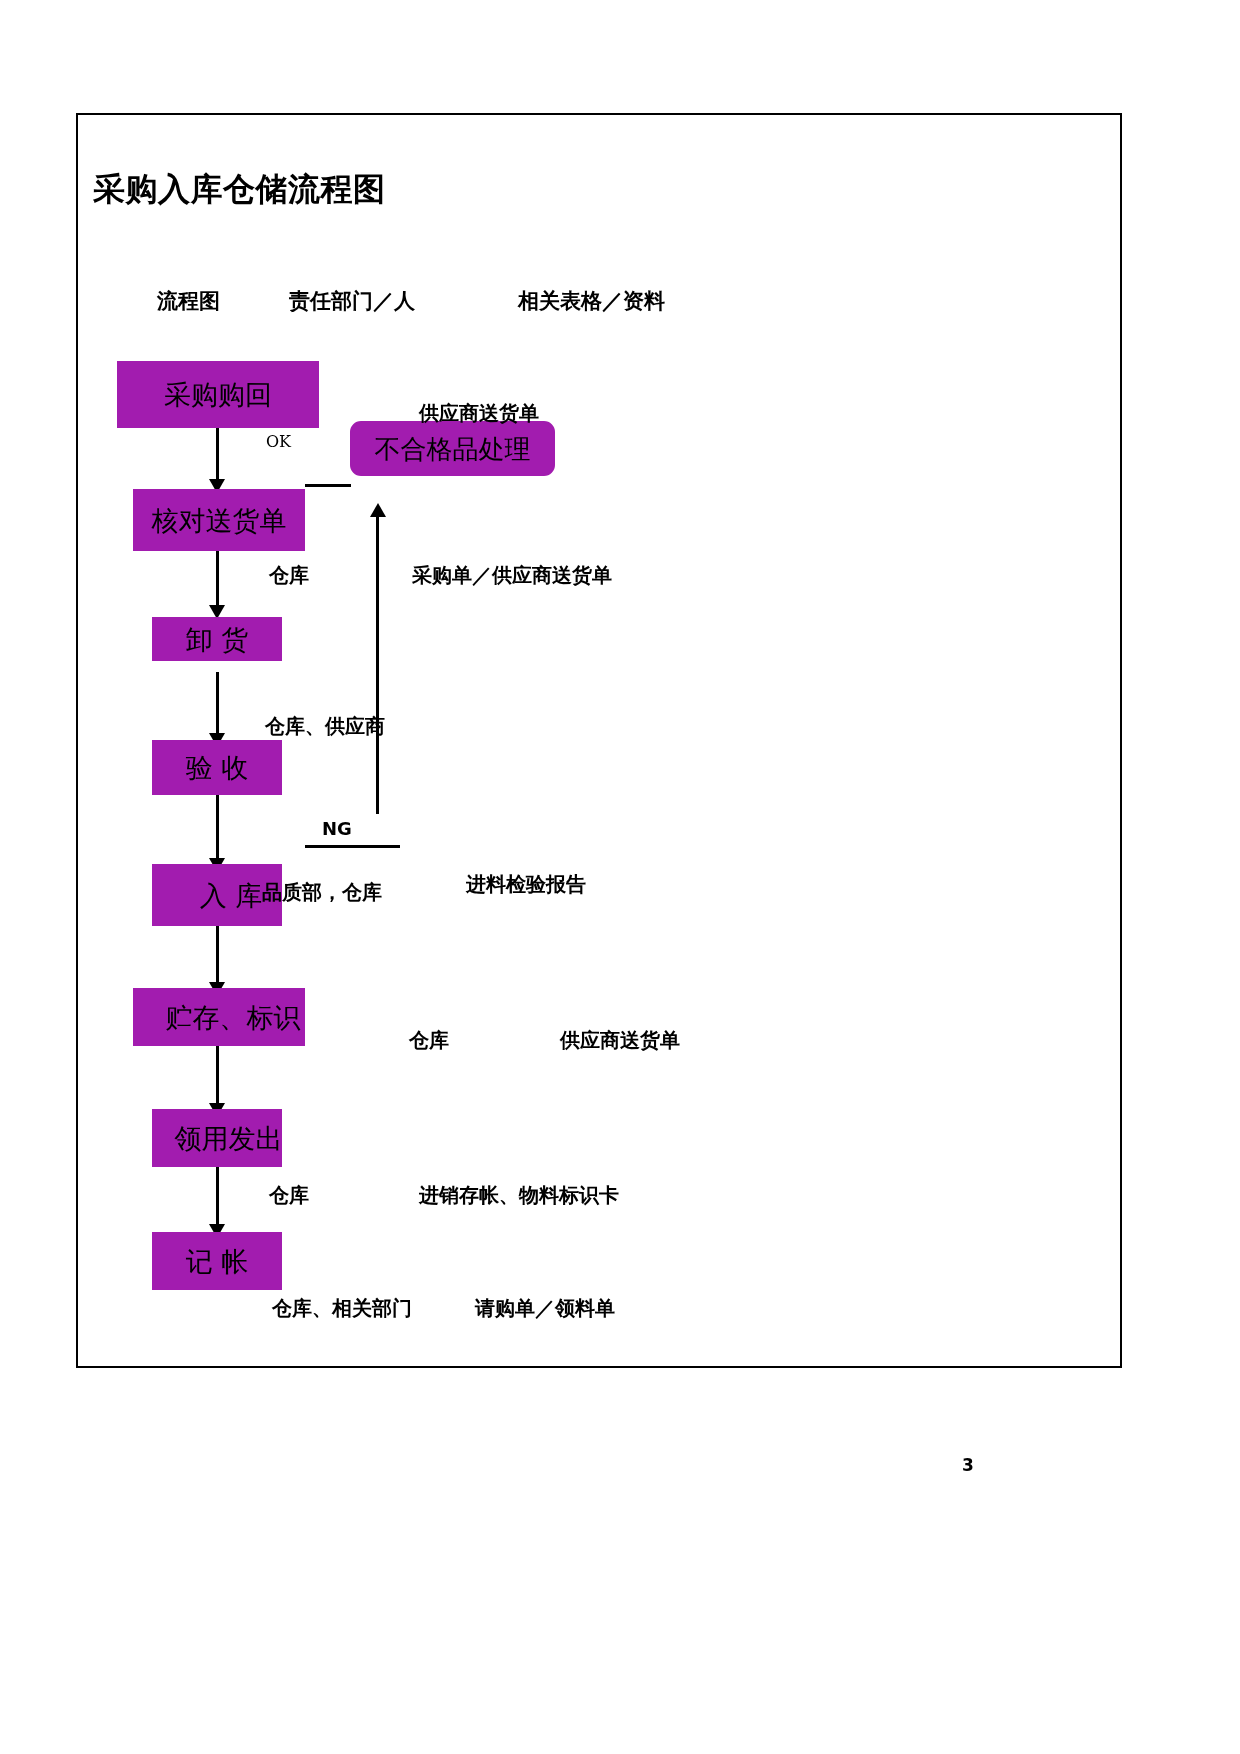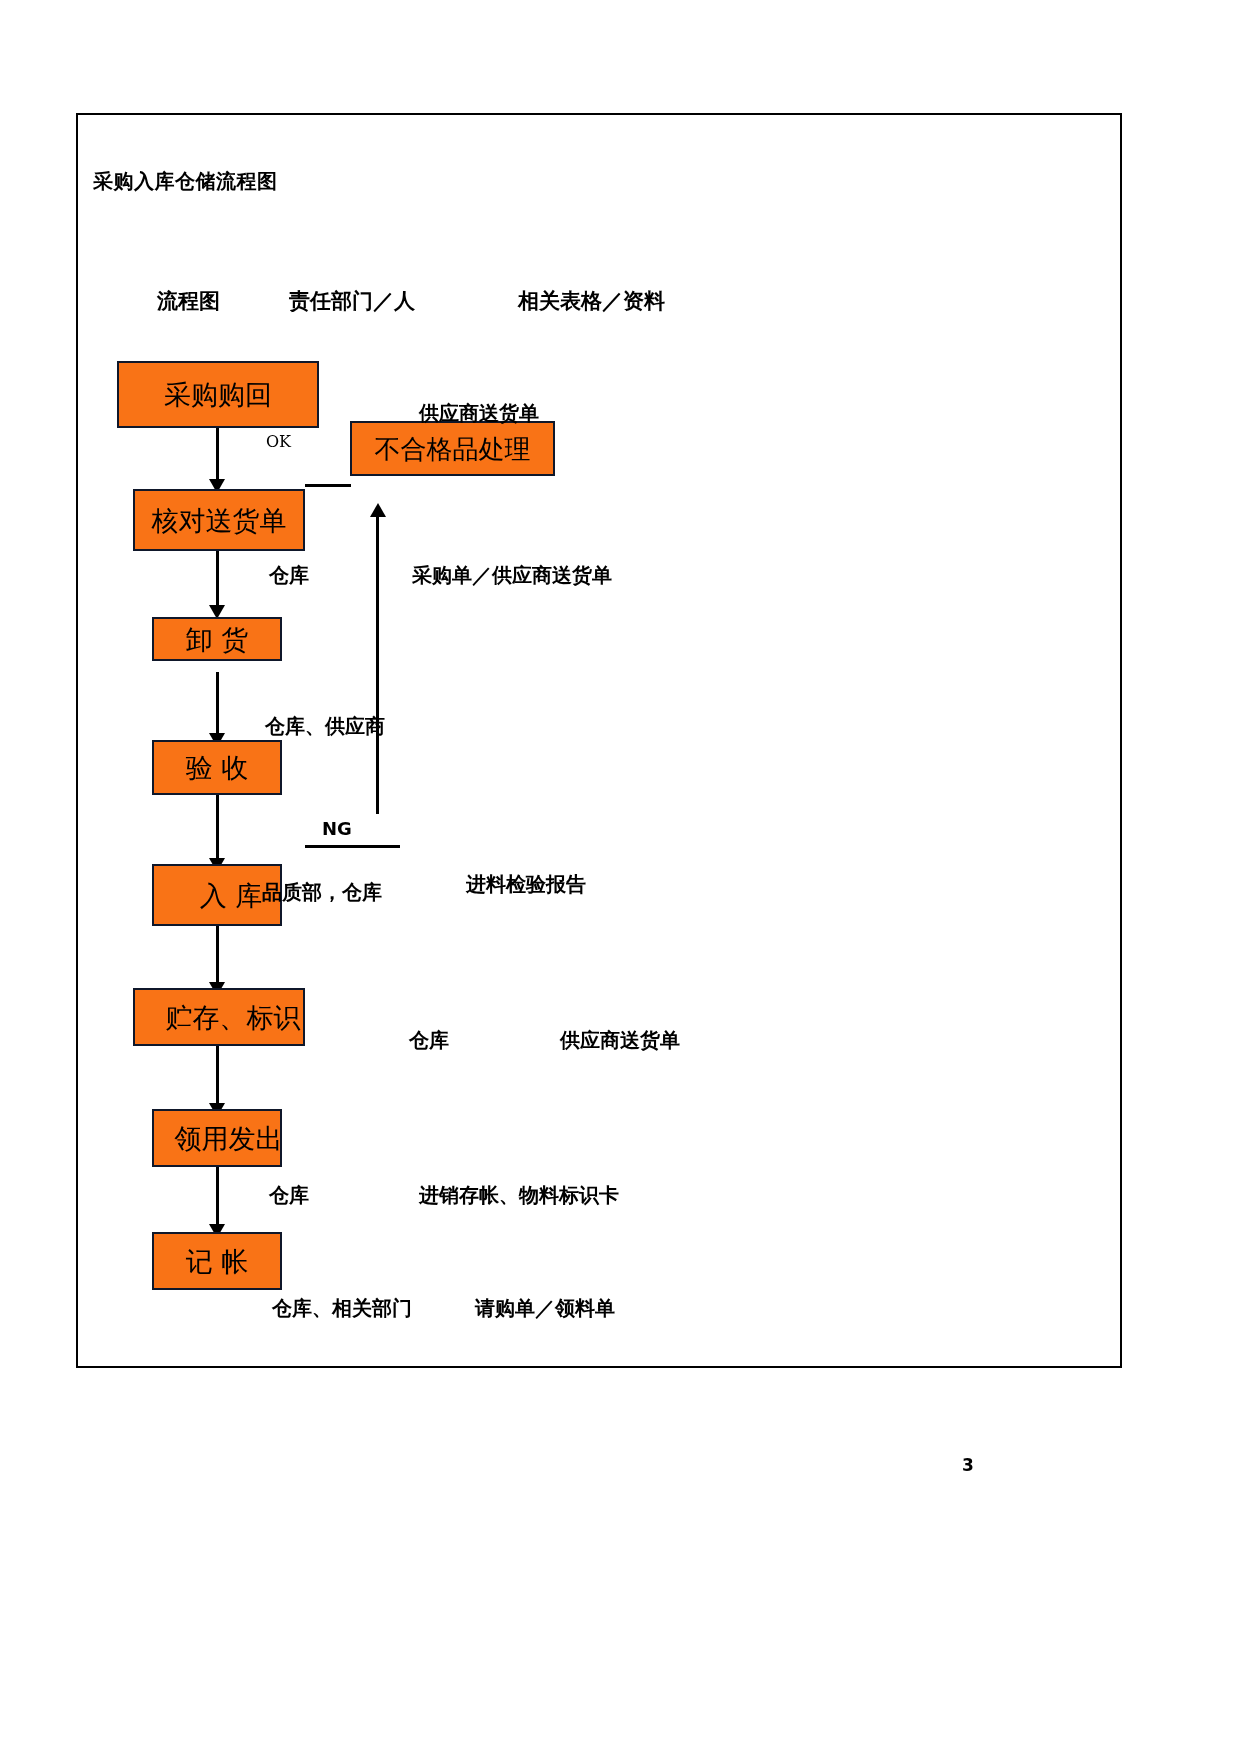--- a/index.html
+++ b/index.html
@@ -31,7 +31,7 @@
     position: absolute;
     left: 93px;
     top: 168px;
-    font-size: 20px;
+    font-size: 32px;
     font-weight: bold;
     letter-spacing: 0.5px;
     white-space: nowrap;

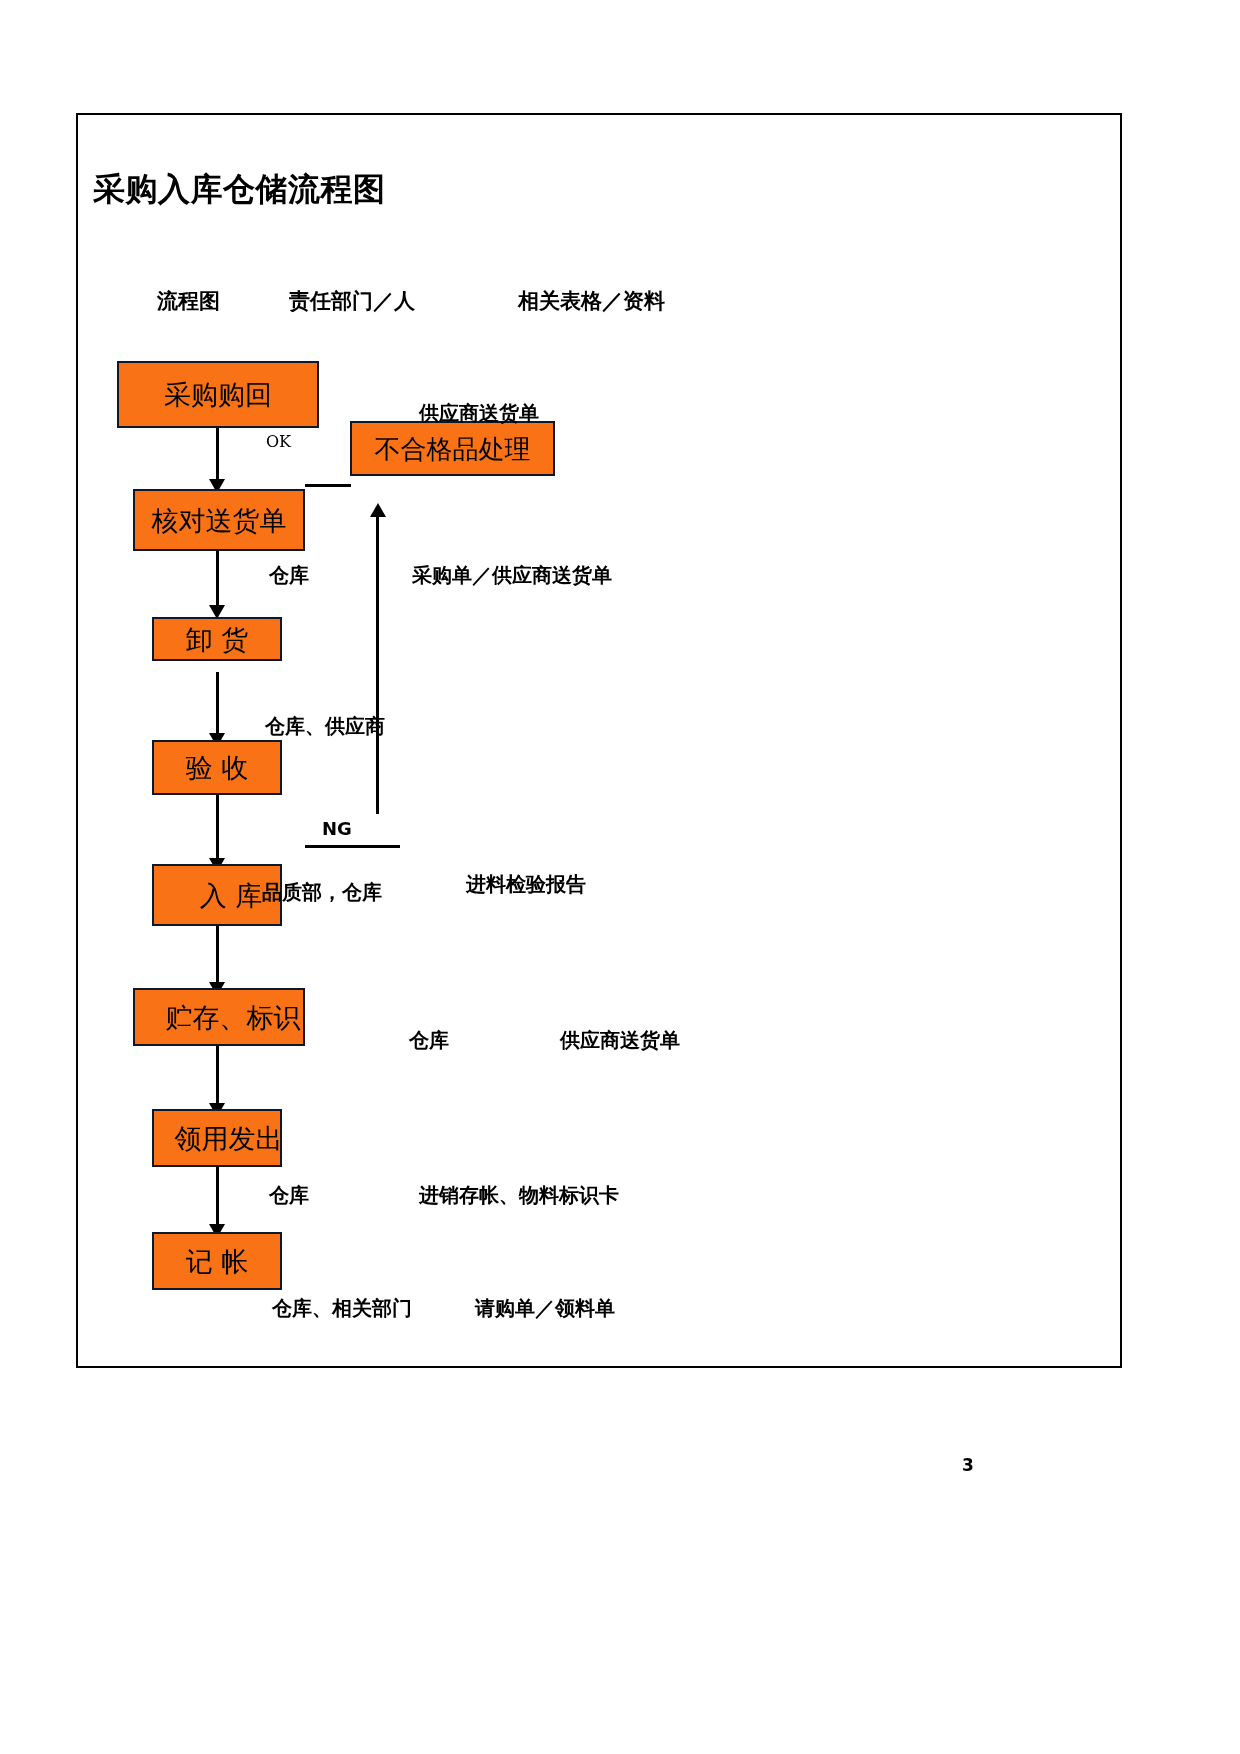--- a/index.html
+++ b/index.html
@@ -51,8 +51,8 @@
   
   .node {
     position: absolute;
-    border: 2px solid #0f172a;
-    background: #f97316;
+    border: 2px solid #a21caf;
+    background: #a21caf;
     box-sizing: border-box;
     display: flex;
     align-items: center;

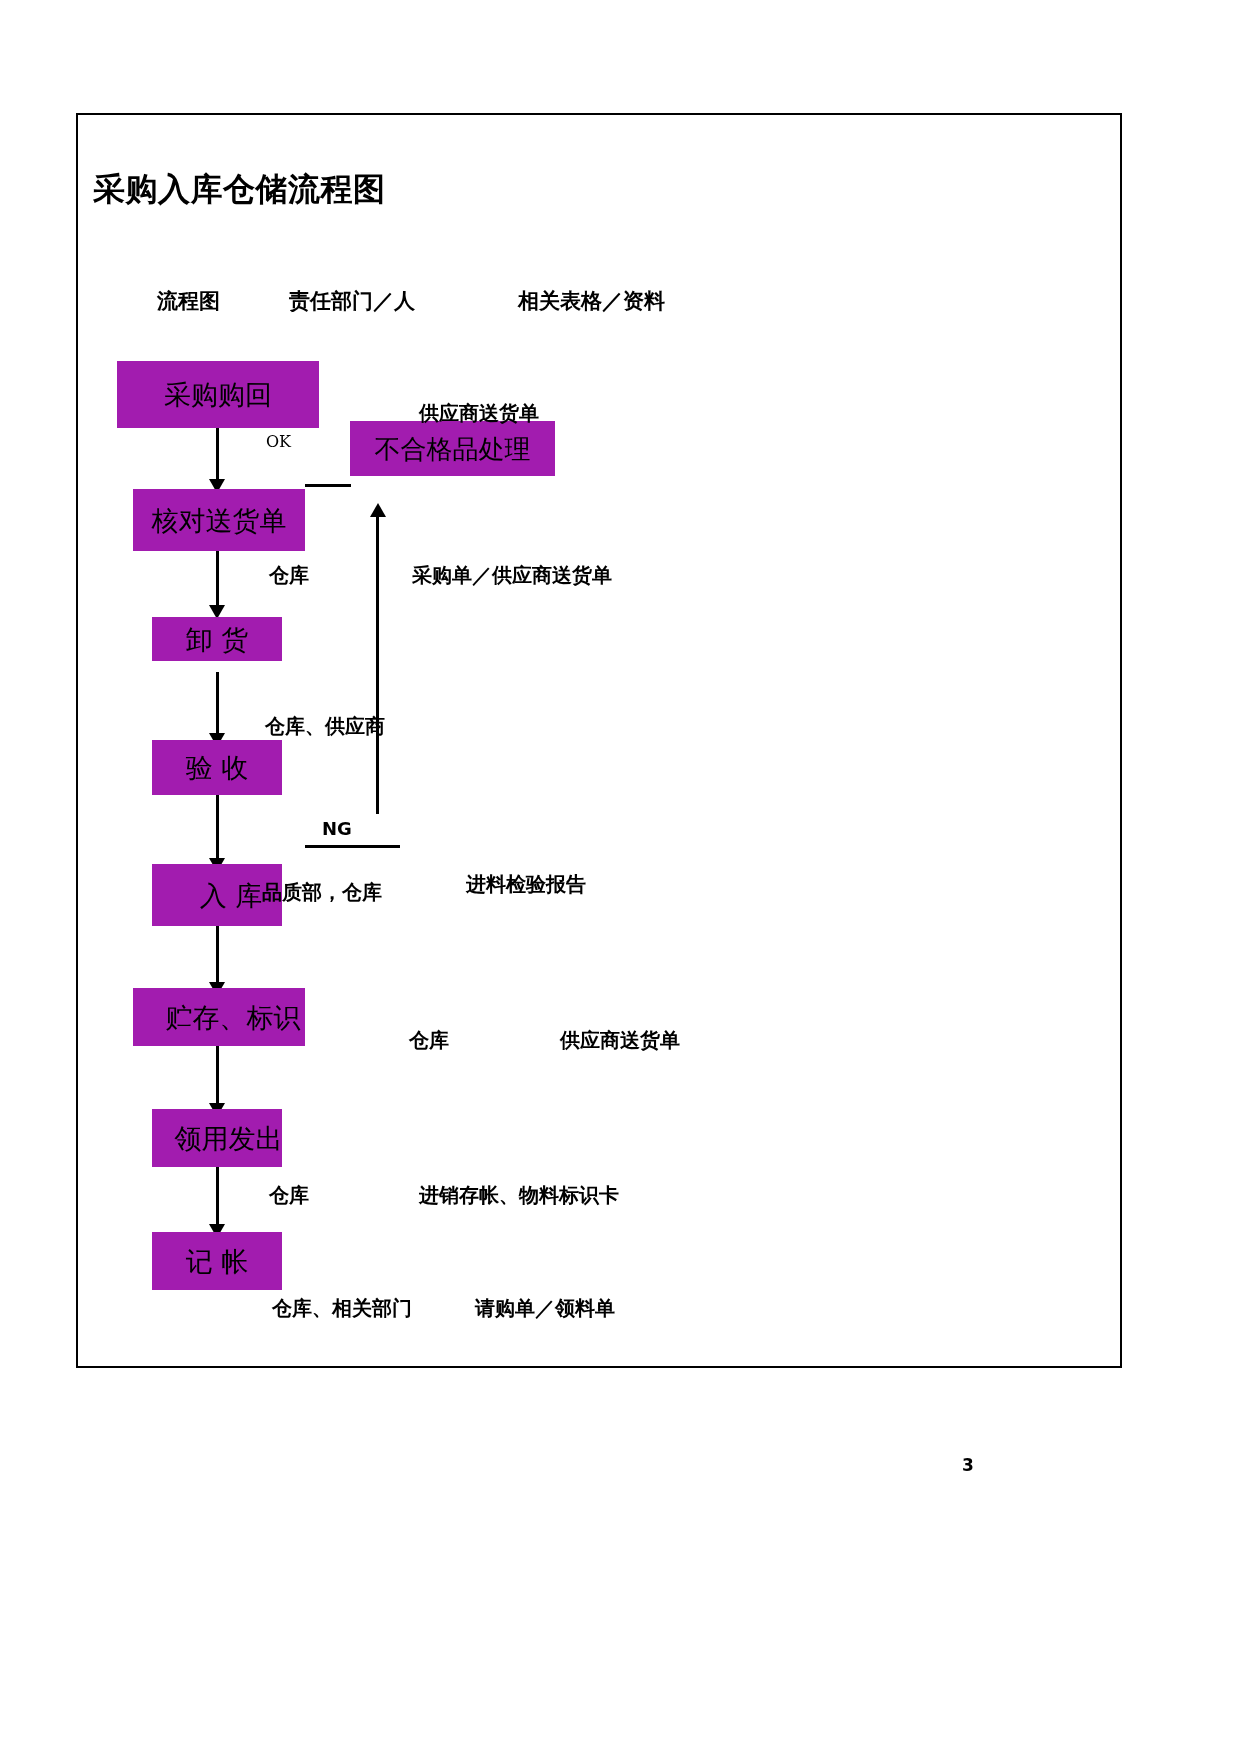--- a/index.html
+++ b/index.html
@@ -140,7 +140,7 @@
 
 <div class="anno" style="left:419px; top:400px;">供应商送货单</div>
 
-<div class="node" style="left:350px; top:421px; width:205px; height:55px; font-size:26px;">不合格品处理</div>
+<div class="node" style="left:350px; top:421px; width:205px; height:55px; font-size:26px;border-radius:11px;">不合格品处理</div>
 
 <div class="hline" style="left:305px; top:484px; width:46px;"></div>
 

